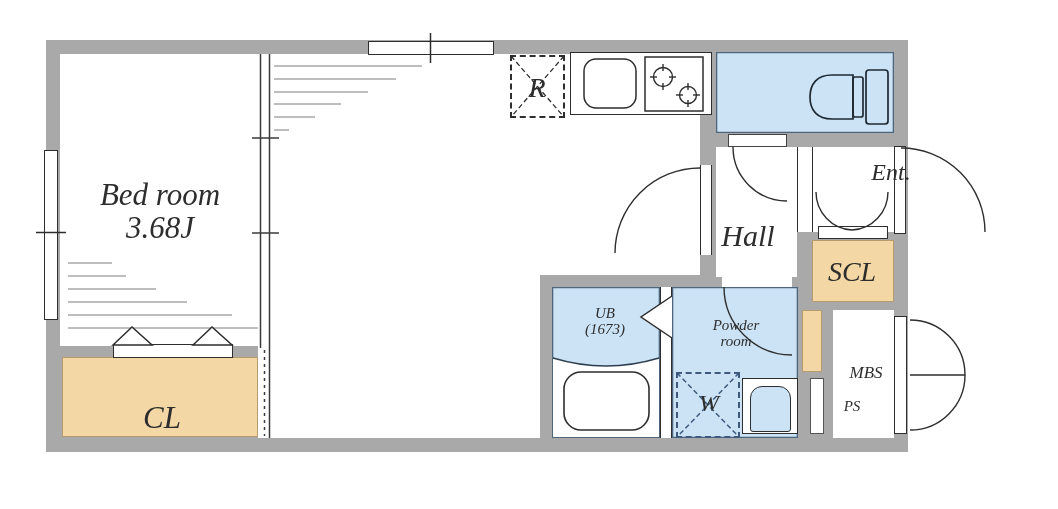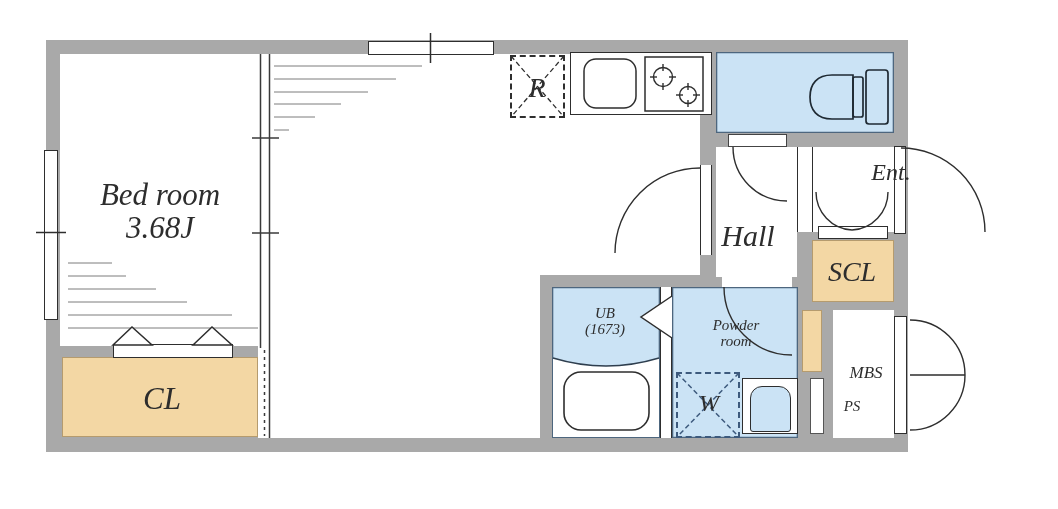--- a/index.html
+++ b/index.html
@@ -146,7 +146,7 @@
     <div>Bed room</div>
     <div>3.68J</div>
   </div>
-  <div class="lbl f32" style="left:162px;top:399px;">CL</div>
+  <div class="lbl f32" style="left:162px;top:418px;">CL</div>
   <div class="lbl f28" style="left:537px;top:88px;">R</div>
   <div class="lbl f23" style="left:605px;top:322px;">
     <div>UB</div>

